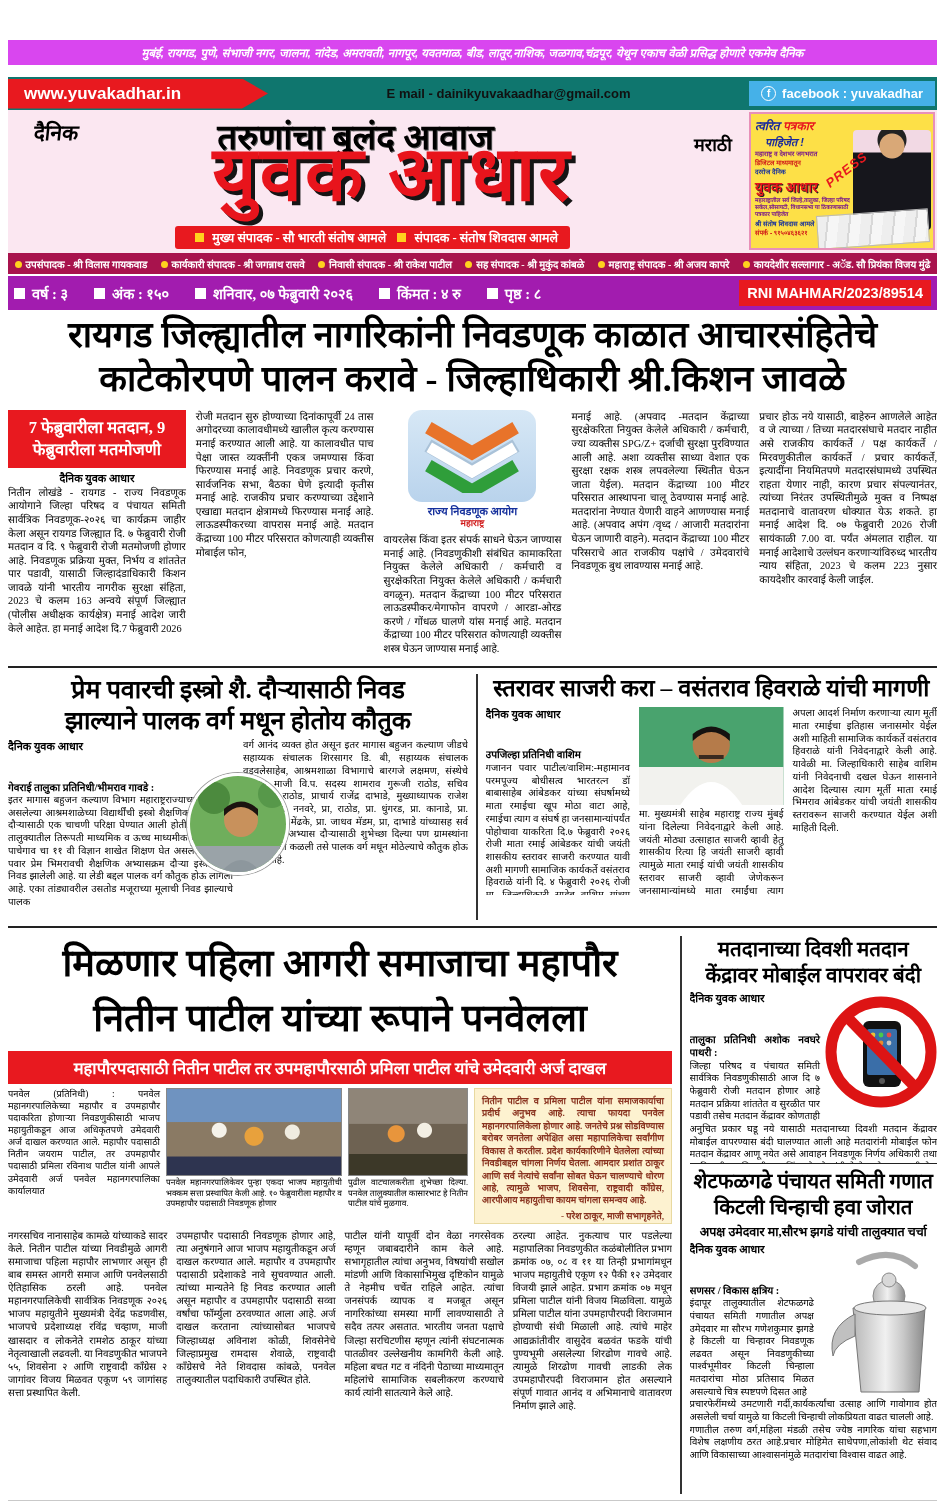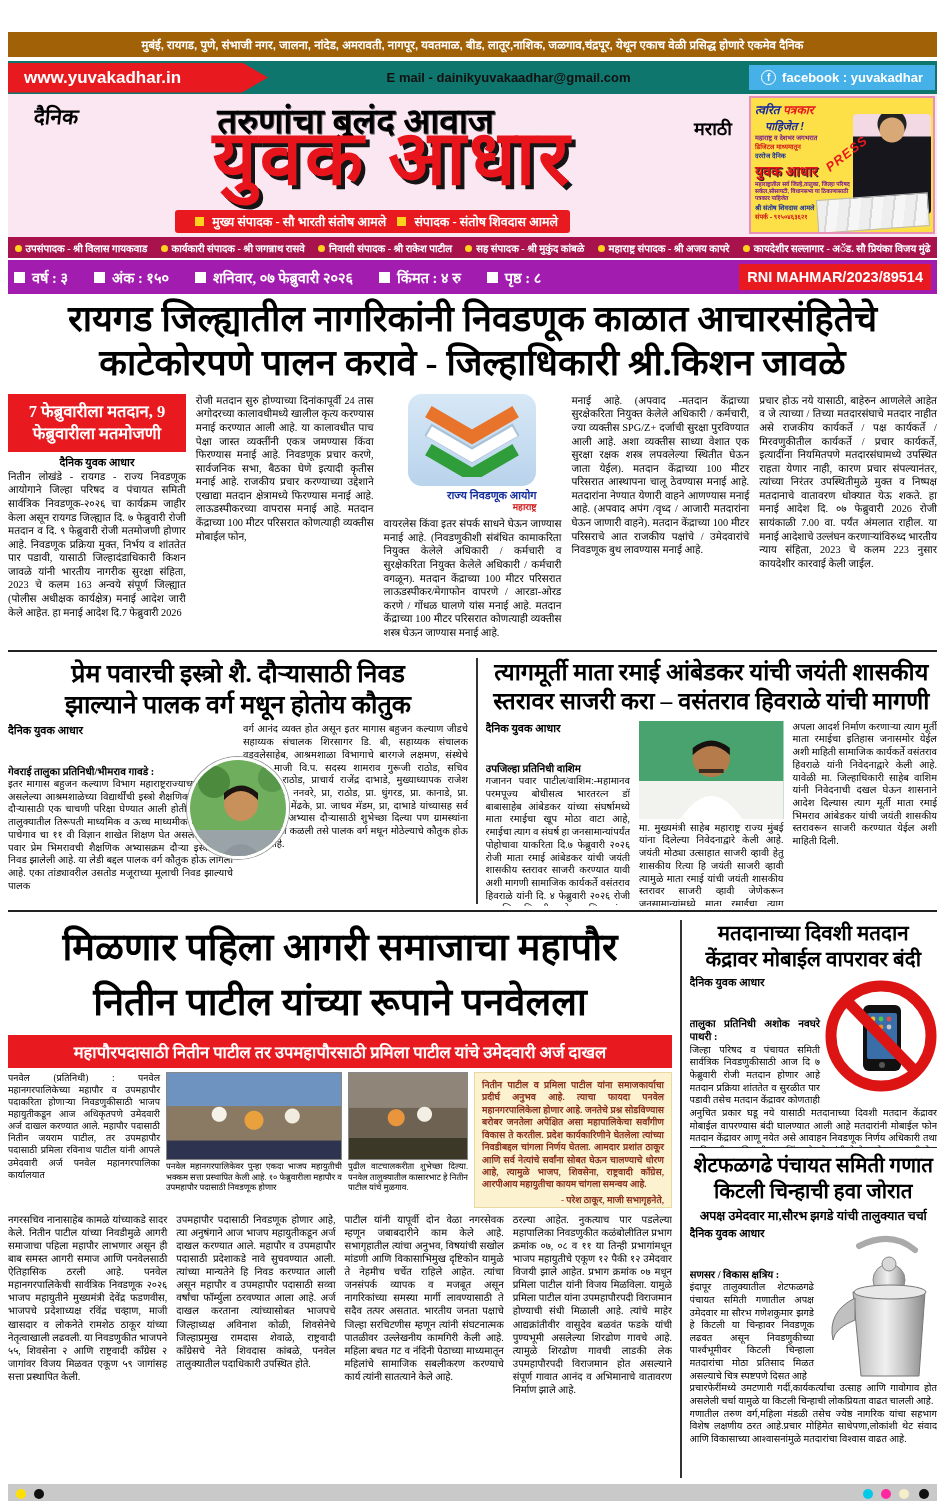--- a/index.html
+++ b/index.html
@@ -9,9 +9,9 @@
 
   
   .top-space { height:28px; }
-  .cities-bar { margin:4px 8px; height:25px; background:#a16207; color:#fff;
+  .cities-bar { margin:12px 8px; height:25px; background:#d946ef; color:#fff;
     font-family:"Liberation Sans",sans-serif; font-weight:bold; font-size:11.5px;
-    display:flex; align-items:center; justify-content:center; }
+    display:flex; align-items:center; justify-content:center;font-style:italic; }
   .contact-row { margin:0 8px; height:33px; background:#0f766e; display:flex; align-items:center; }
   .site-box { background:#e8191f; color:#fff; font-family:"Liberation Sans",sans-serif;
     font-weight:bold; font-size:17px; padding:5px 30px 5px 16px; width:260px;

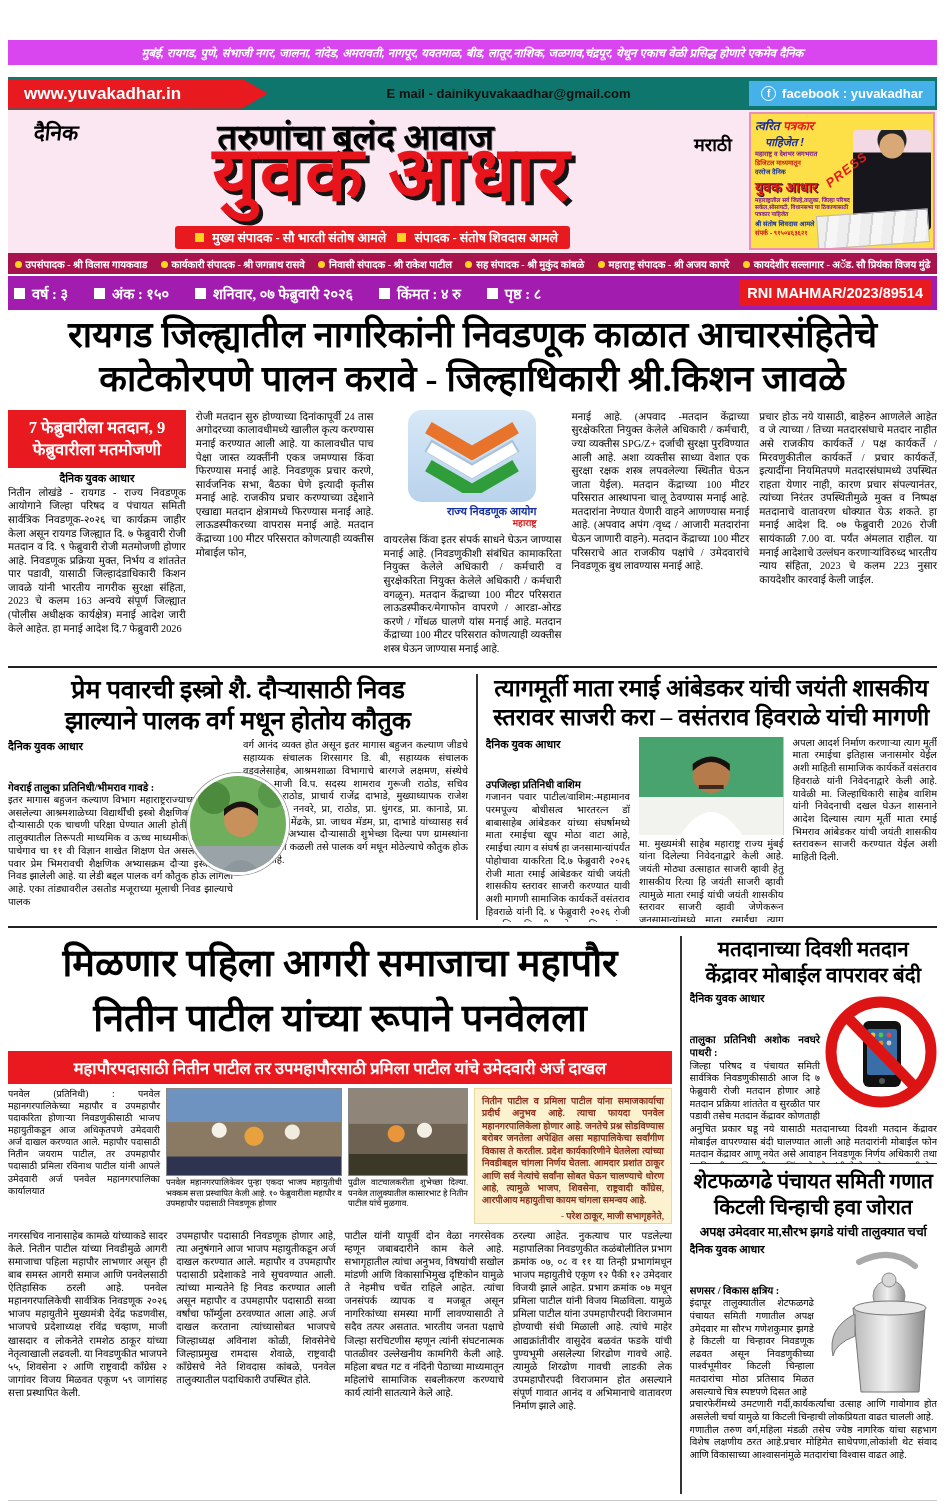--- a/index.html
+++ b/index.html
@@ -87,7 +87,7 @@
     text-align:center; padding:7px 4px; line-height:1.35; margin-bottom:3px; }
   .byline { font-weight:bold; text-align:center; font-size:11px; }
   .reporter { font-weight:bold; font-size:10.3px;margin-top:27px; }
-  .logo-fig { width:128px; margin:0 auto 3px; text-align:right; }
+  .logo-fig { width:128px; margin:0 auto 3px; text-align:center; }
   .logo-tile { width:128px; height:92px; border-radius:14px;
     background:linear-gradient(180deg,#d7e8f6,#b9d3ec); display:flex; align-items:center; justify-content:center; }
   .logo-cap1 { color:#16309c; font-weight:bold; font-size:11px; margin-top:2px; }

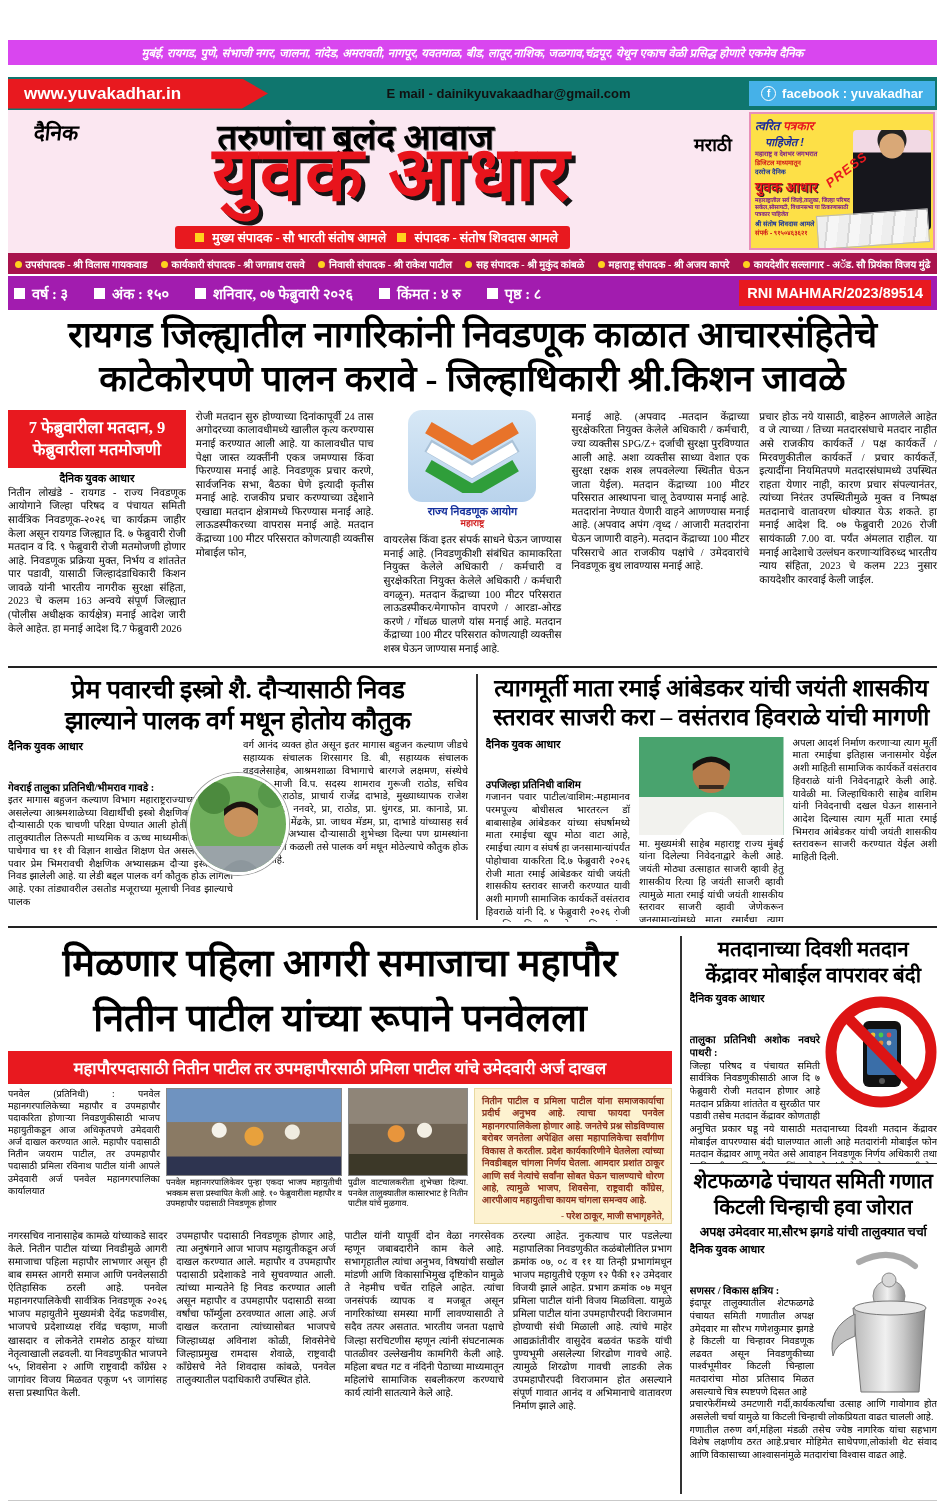--- a/index.html
+++ b/index.html
@@ -316,7 +316,6 @@
 
     <div class="ramai">
       <div class="story-headline">
-        <div>त्यागमूर्ती माता रमाई आंबेडकर यांची जयंती शासकीय</div>
         <div>स्तरावर साजरी करा – वसंतराव हिवराळे यांची मागणी</div>
       </div>
       <div class="ramai-cols">

